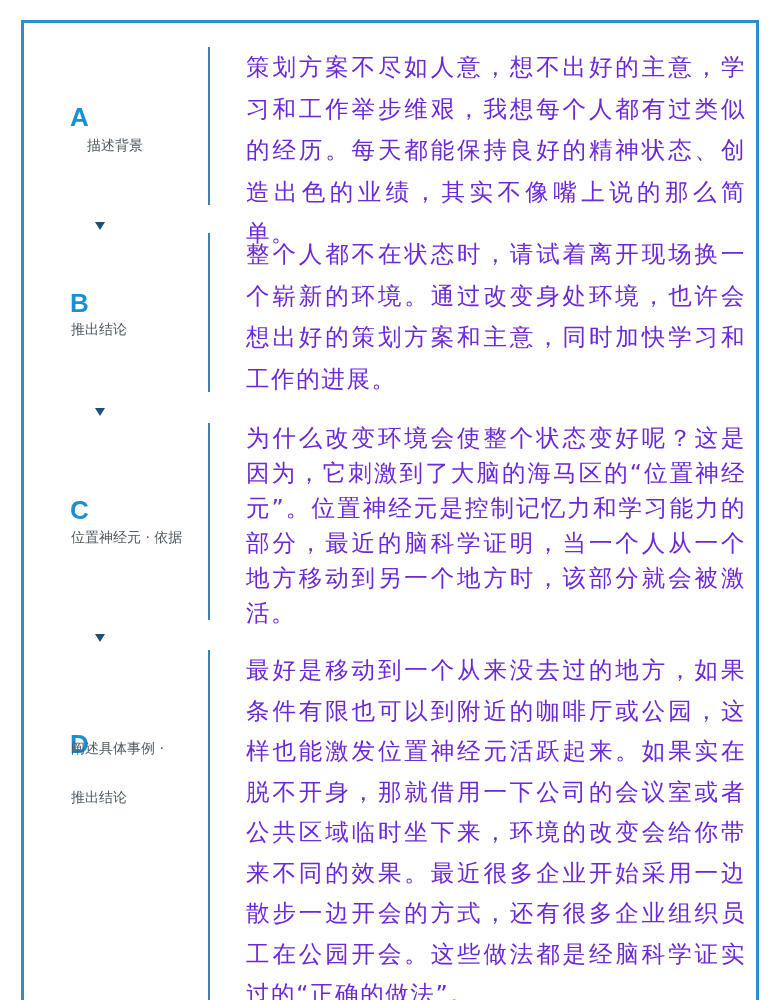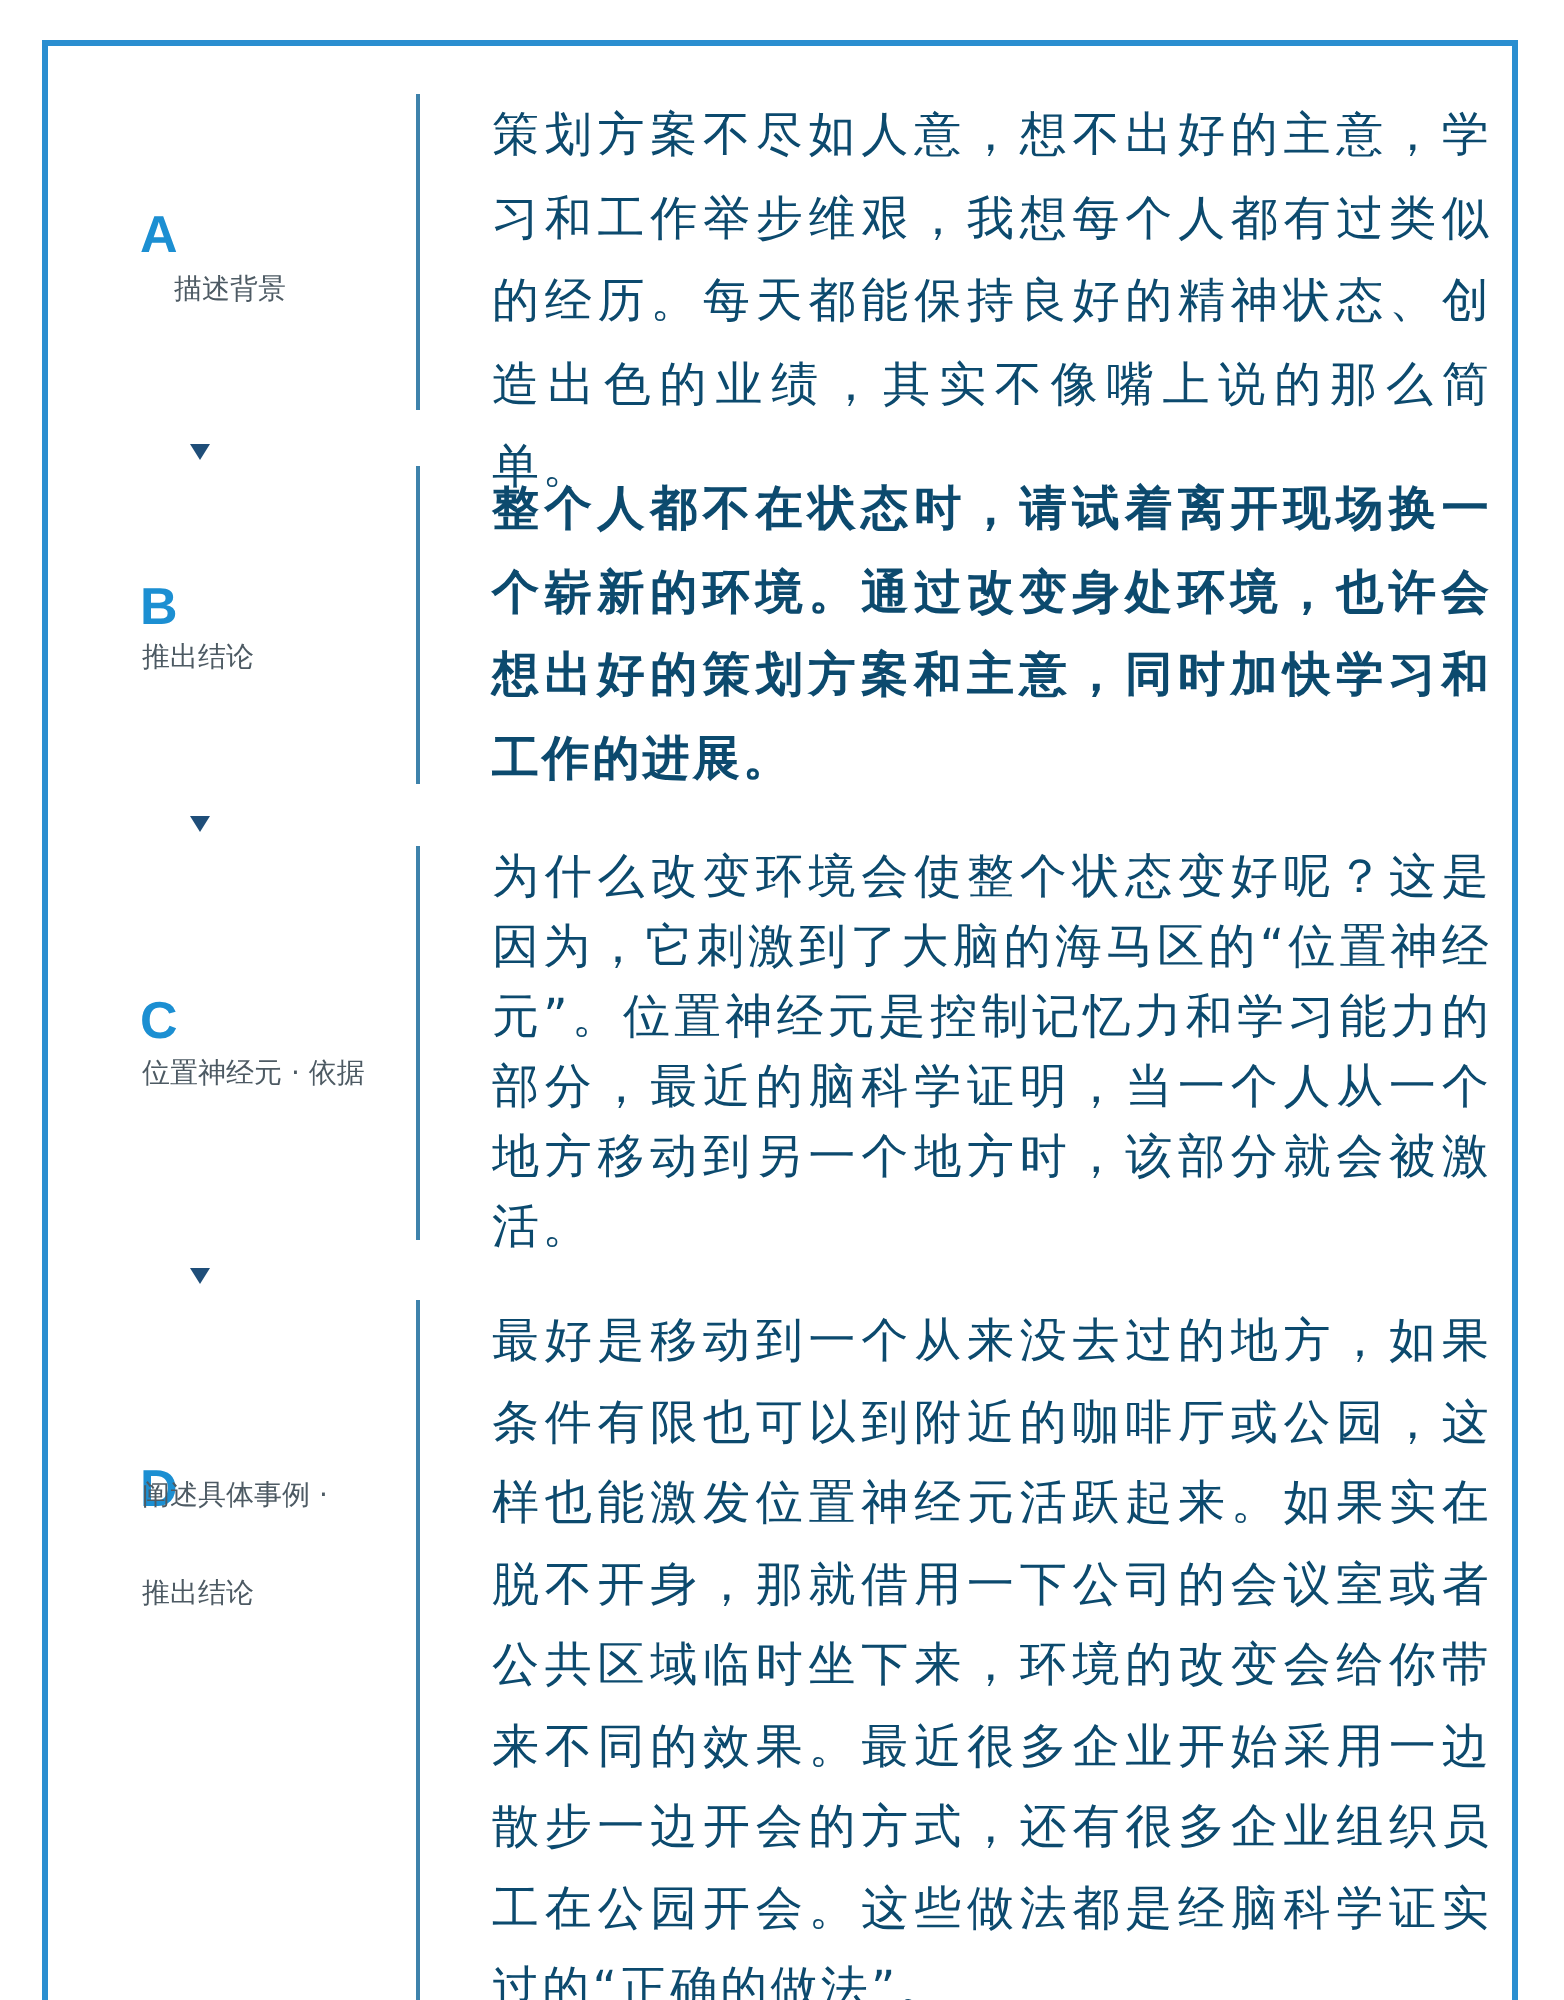--- a/index.html
+++ b/index.html
@@ -63,7 +63,7 @@
     font-size: 23.5px;
     line-height: 41.5px;
     letter-spacing: 1.6px;
-    color: #0c4a6e;
+    color: #6d28d9;
     text-align: justify;
   }
 </style>

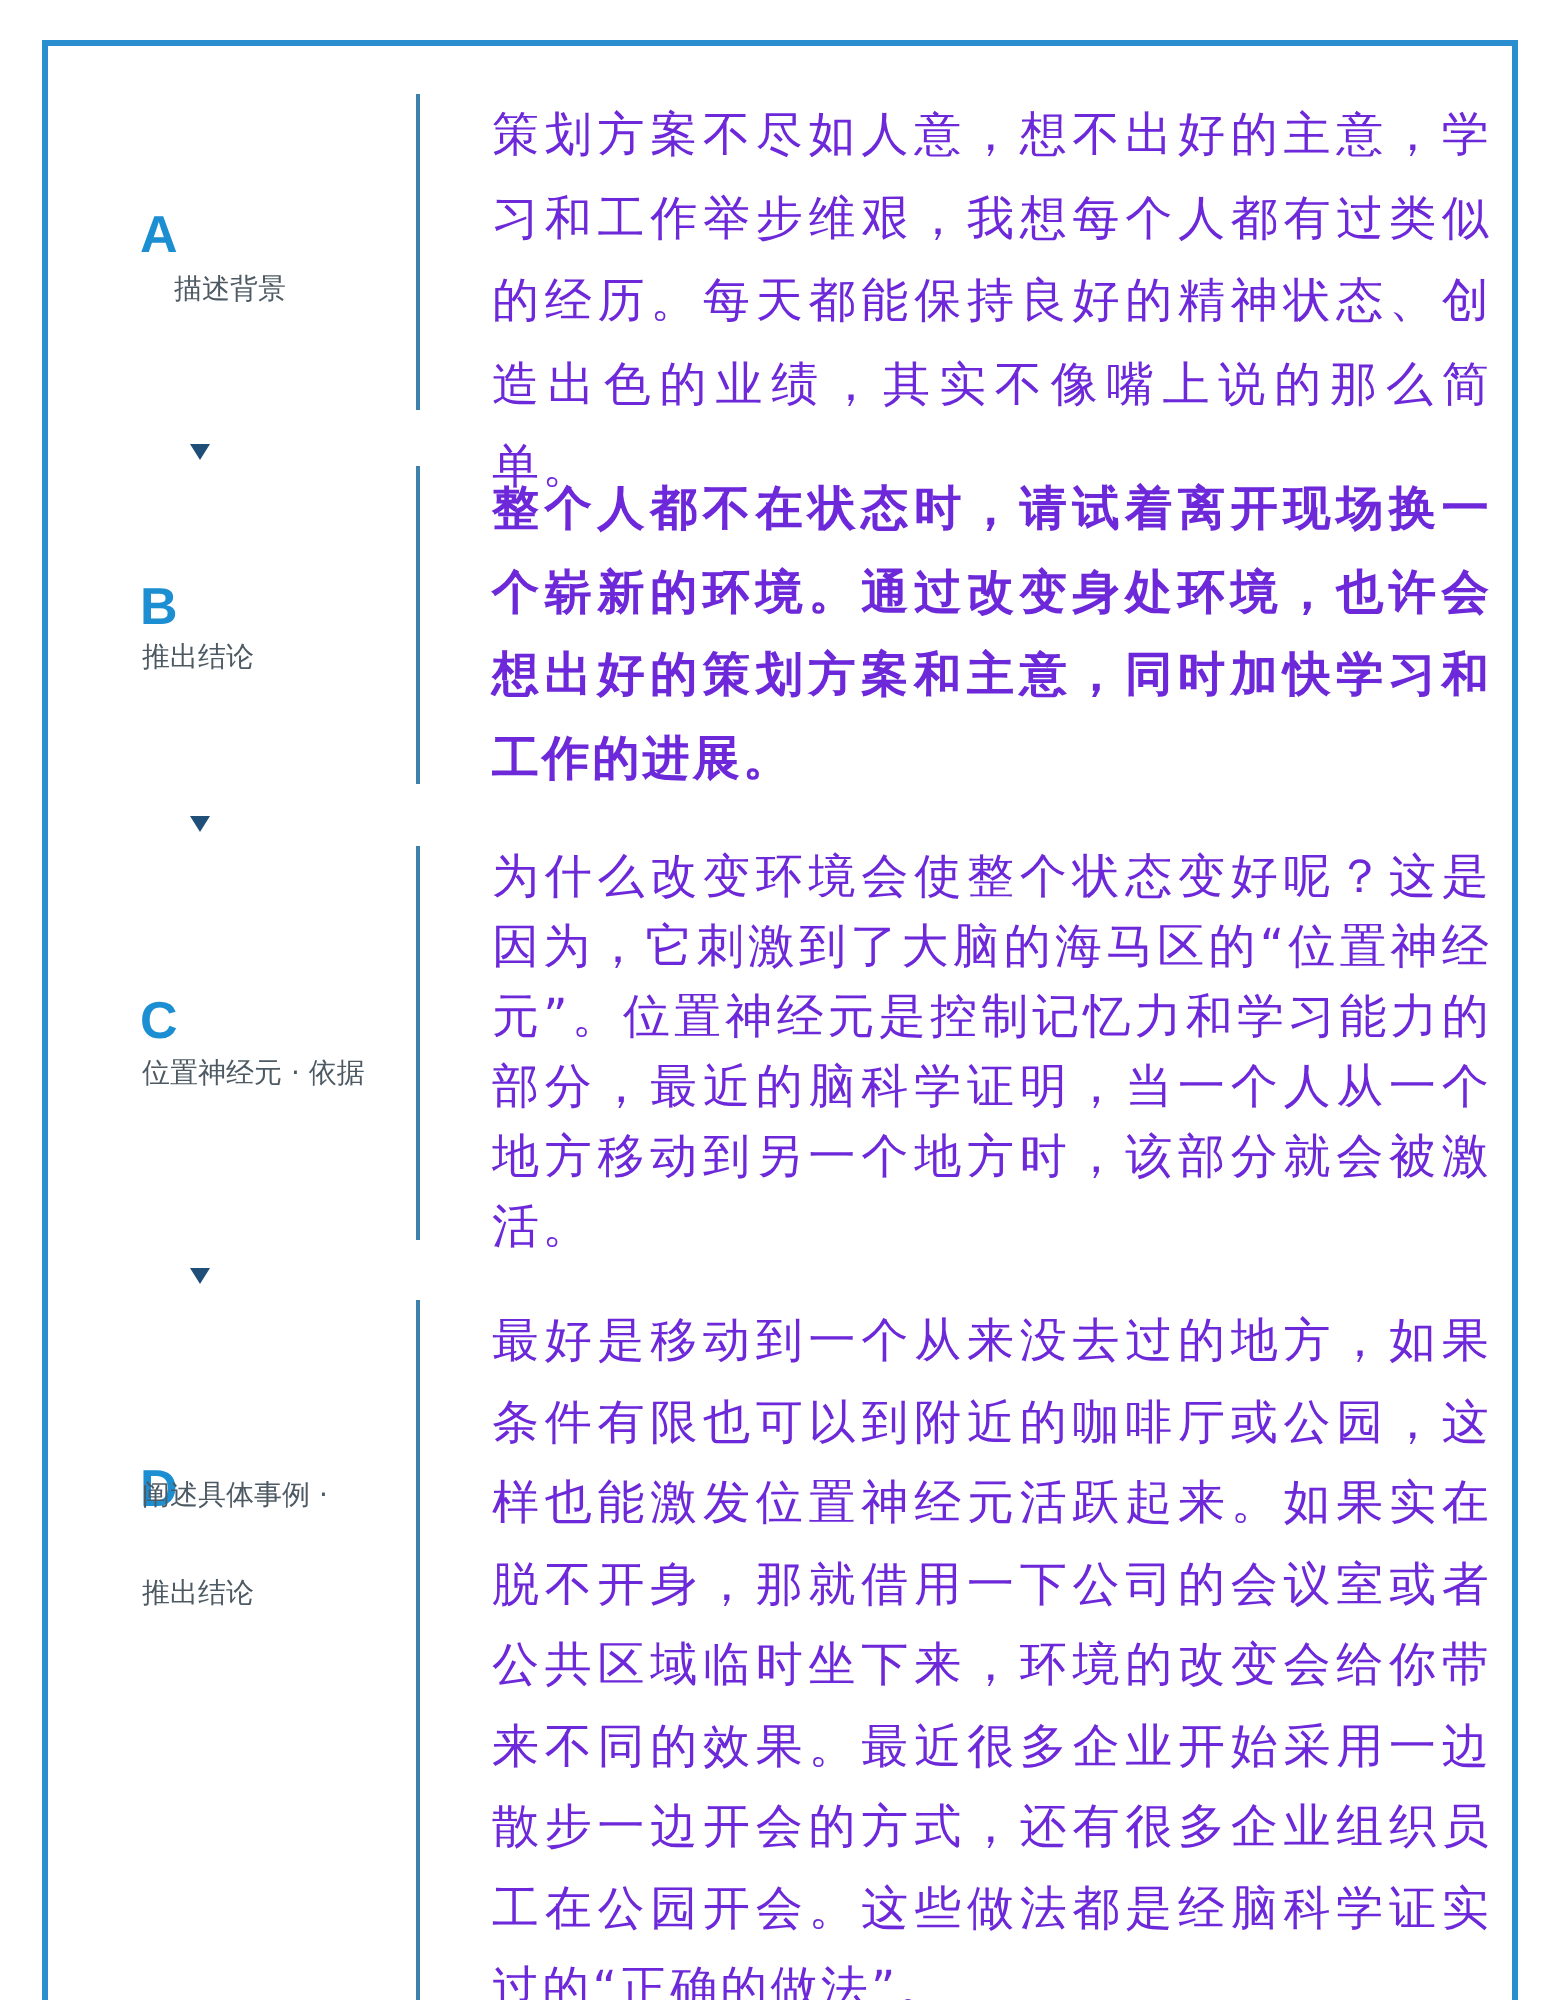--- a/index.html
+++ b/index.html
@@ -82,7 +82,7 @@
 <div class="letter" style="top:290px;">B</div>
 <div class="label" style="top:318px;font-family:Liberation Mono, monospace;">推出结论</div>
 <div class="vline" style="top:233px;height:159px;"></div>
-<div class="para" style="top:234px;font-weight:bold;">整个人都不在状态时，请试着离开现场换一个崭新的环境。通过改变身处环境，也许会想出好的策划方案和主意，同时加快学习和工作的进展。</div>
+<div class="para" style="top:234px;">整个人都不在状态时，请试着离开现场换一个崭新的环境。通过改变身处环境，也许会想出好的策划方案和主意，同时加快学习和工作的进展。</div>
 
 <div class="arrow" style="top:408px;"></div>
 

